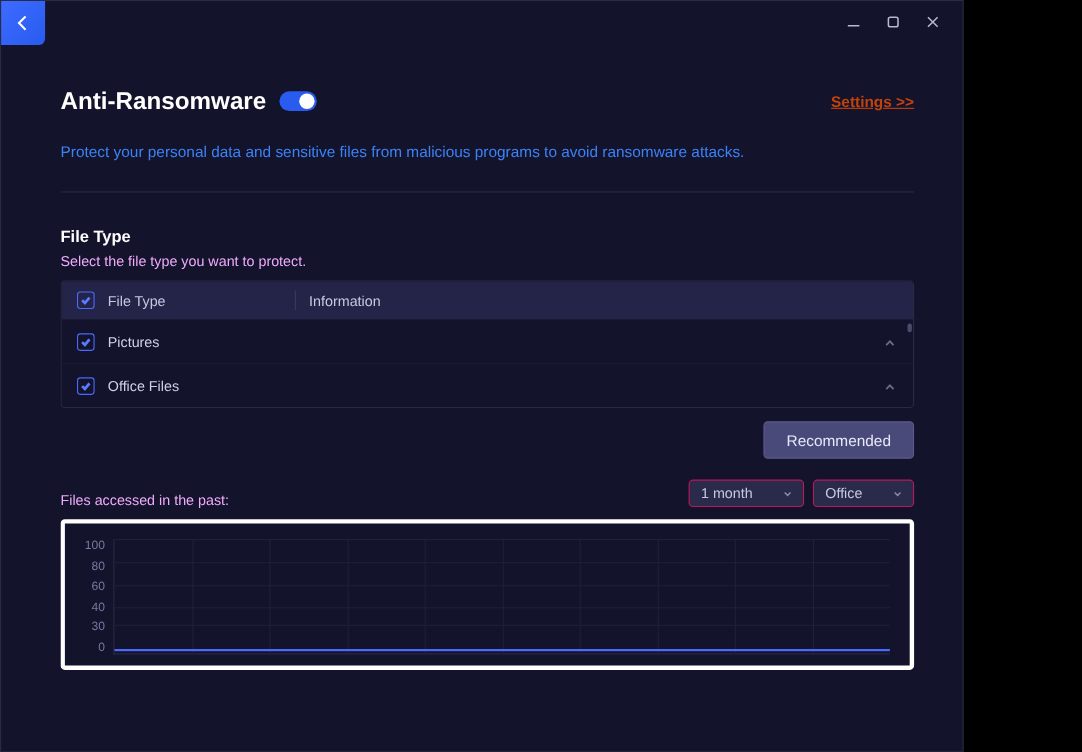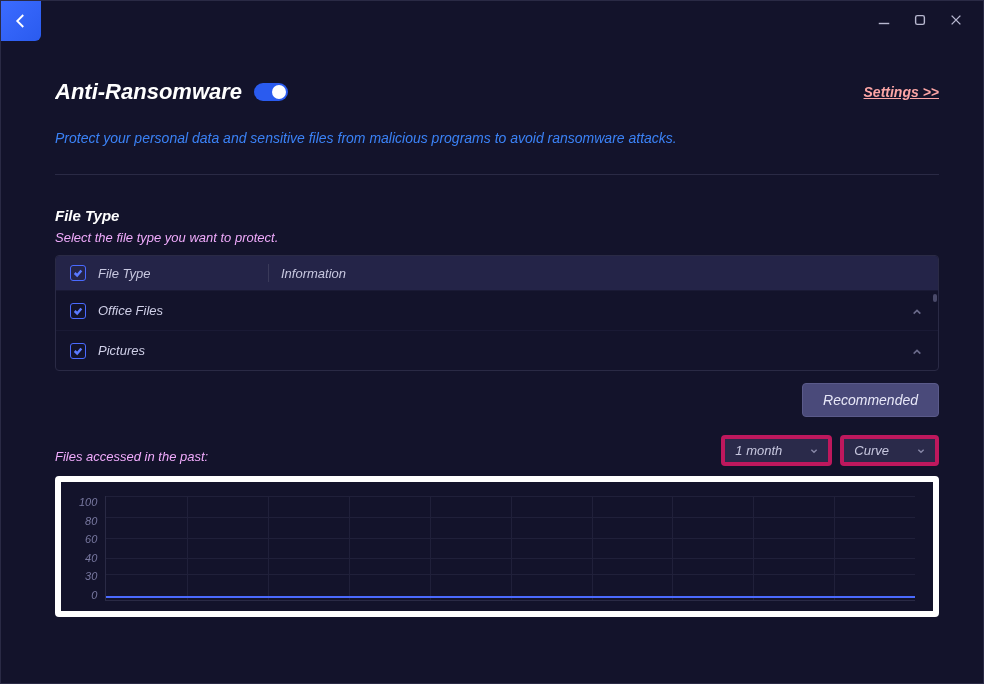--- a/index.html
+++ b/index.html
@@ -12,12 +12,11 @@
   color: #c8c8e0;
 }
 .window {
-  width: 984px;
+  width: 876px;
   height: 684px;
   background: #13132b;
   position: relative;
   border: 1px solid #2a2a45;
-  font-style: italic;
 }
 .titlebar {
   height: 48px;

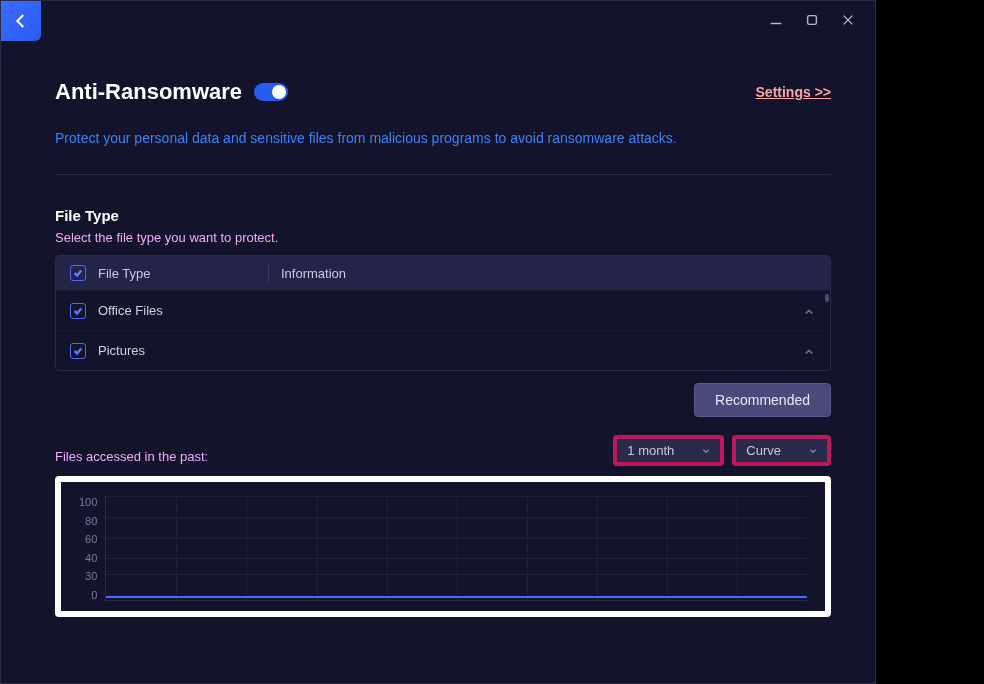--- a/index.html
+++ b/index.html
@@ -83,7 +83,7 @@
   border-radius: 50%;
 }
 .settings-link {
-  color: #fca5a5;
+  color: #c2410c;
   font-size: 14px;
   font-weight: 600;
   text-decoration: underline;

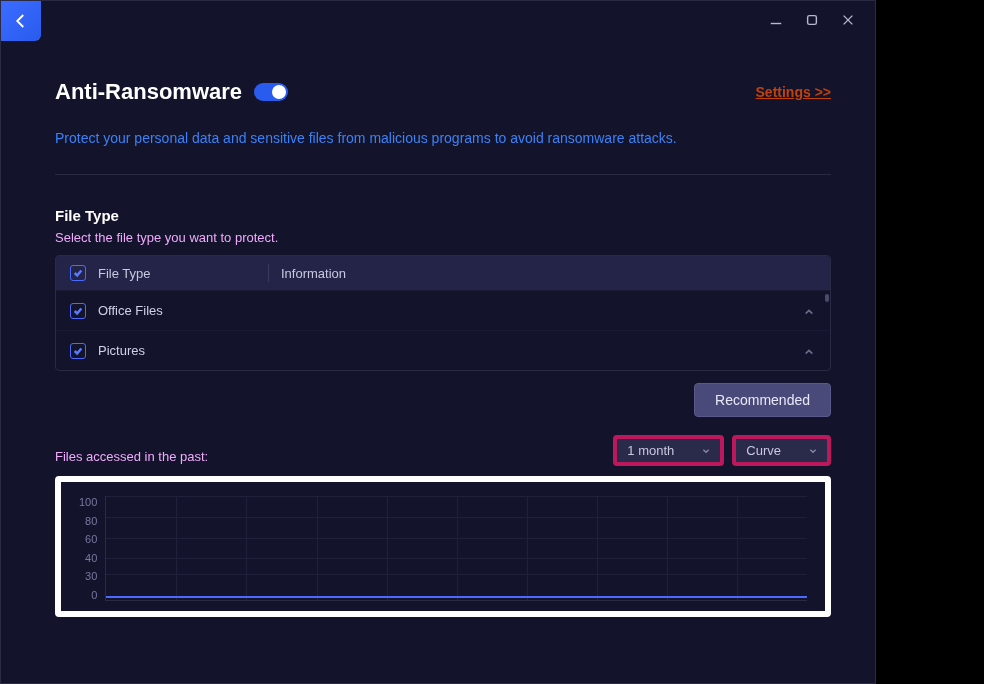--- a/index.html
+++ b/index.html
@@ -306,7 +306,7 @@
               <path d="M2 6 L5 9 L10 3"></path>
             </svg>
         </div>
-        <div class="col-ft">Office Files</div>
+        <div class="col-ft">Pictures</div>
         <div class="col-info"></div>
         <div class="expand-caret">
           <svg viewBox="0 0 12 12">
@@ -321,7 +321,7 @@
               <path d="M2 6 L5 9 L10 3"></path>
             </svg>
         </div>
-        <div class="col-ft">Pictures</div>
+        <div class="col-ft">Office Files</div>
         <div class="col-info"></div>
         <div class="expand-caret">
           <svg viewBox="0 0 12 12">

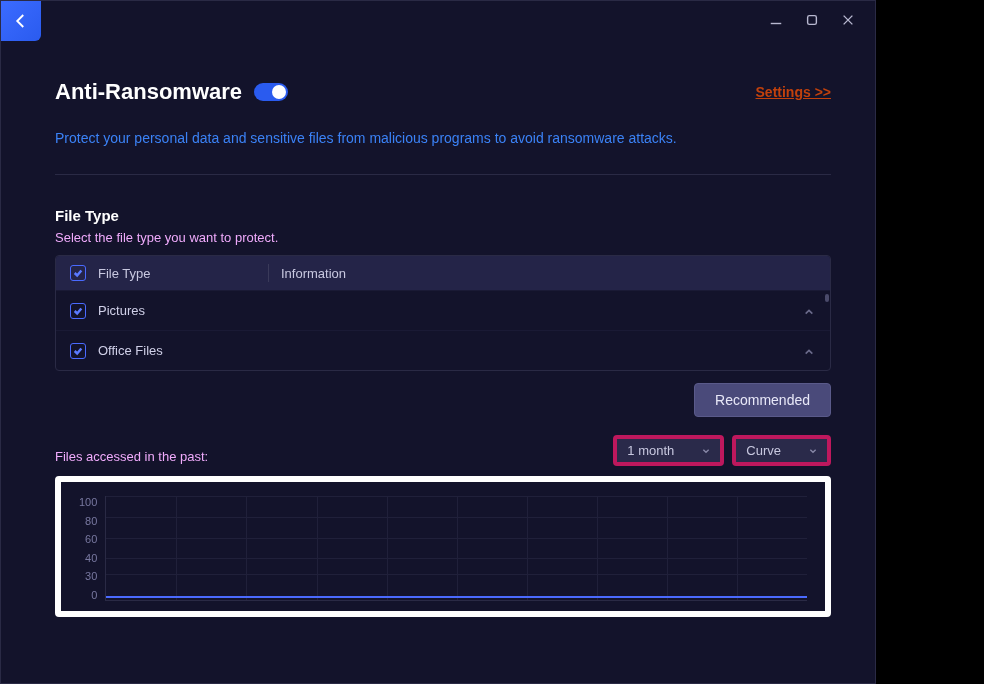--- a/index.html
+++ b/index.html
@@ -185,7 +185,7 @@
 .selects { display: flex; gap: 8px; }
 .select {
   background: #2a2a4a;
-  border: 4px solid #be185d;
+  border: 1px solid #be185d;
   border-radius: 4px;
   padding: 4px 10px;
   font-size: 13px;

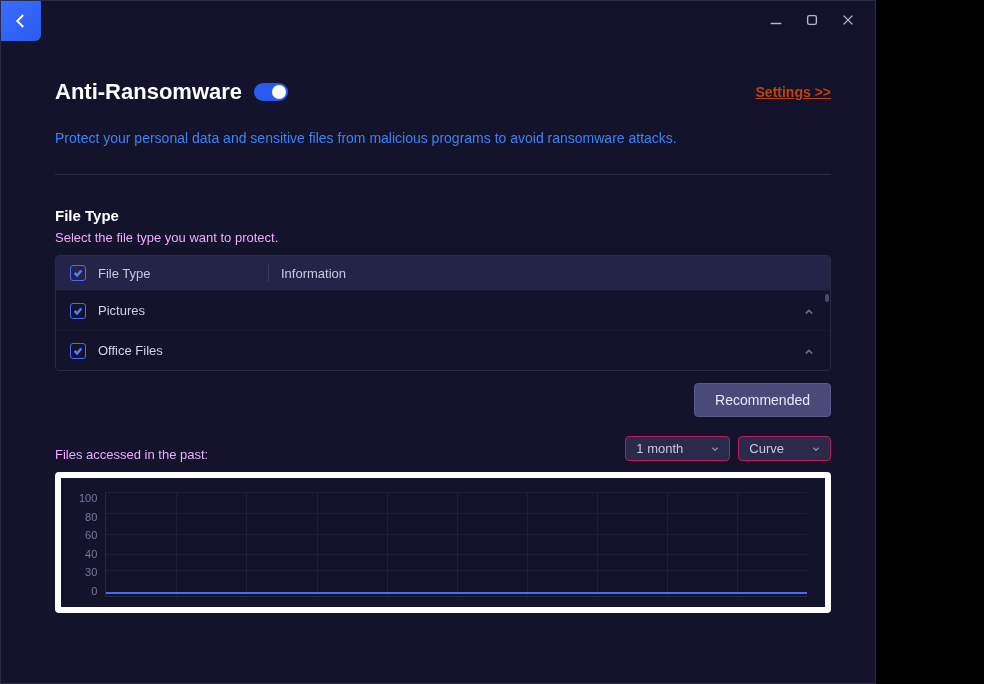--- a/index.html
+++ b/index.html
@@ -347,7 +347,7 @@
             </svg>
         </div>
         <div class="select">
-          <span>Curve</span>
+          <span>Office</span>
           <svg viewBox="0 0 12 12">
               <path d="M2 4 L6 8 L10 4"></path>
             </svg>

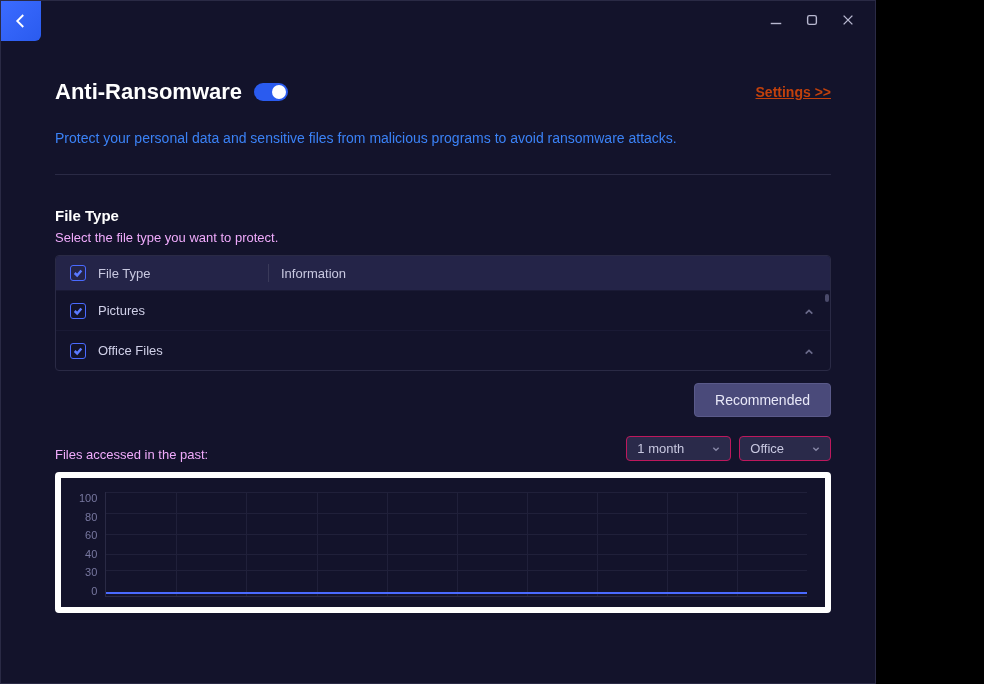--- a/index.html
+++ b/index.html
@@ -200,7 +200,7 @@
 .select svg { width: 8px; height: 8px; stroke: #8888a8; stroke-width: 2; fill: none; }
 .chart-wrap {
   margin-top: 10px;
-  border: 6px solid #ffffff;
+  border: 4px solid #ffffff;
   border-radius: 4px;
   padding: 14px 18px 10px 18px;
   position: relative;

